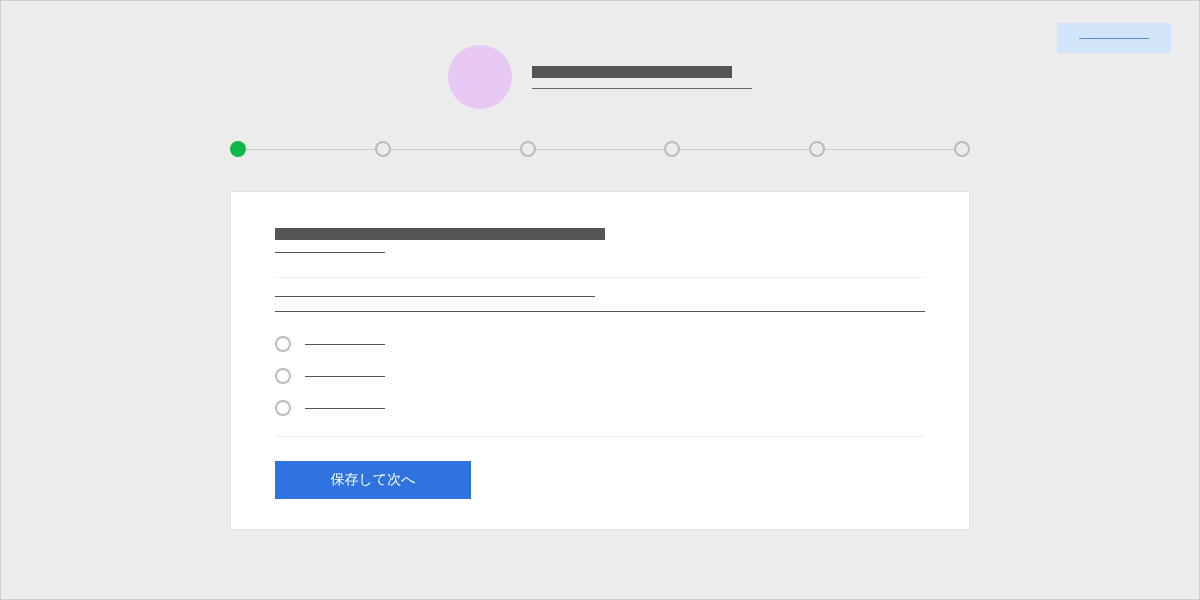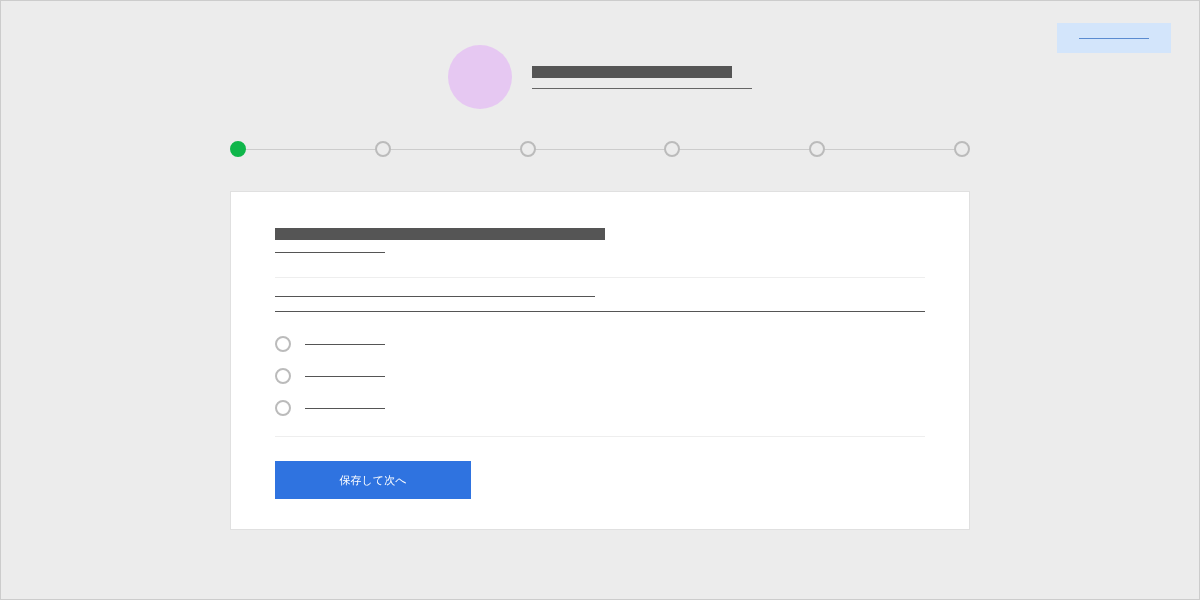--- a/index.html
+++ b/index.html
@@ -163,7 +163,7 @@
       display: flex;
       align-items: center;
       justify-content: center;
-      font-size: 11px;
+      font-size: 14px;
       border: none;
       cursor: pointer;
     }

